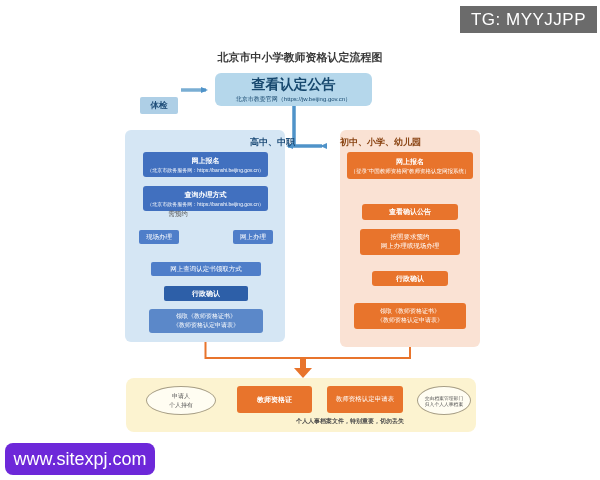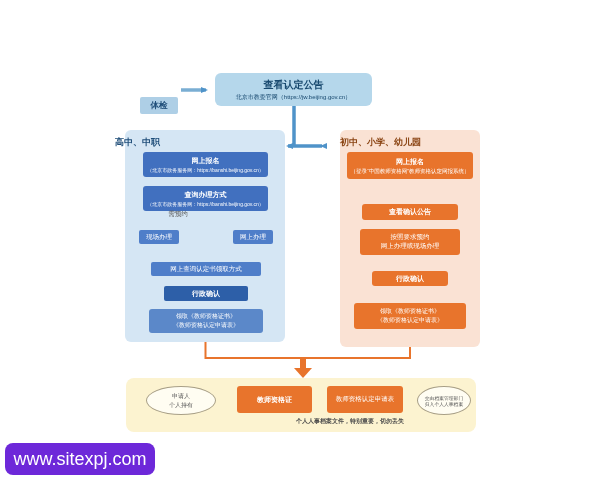--- a/index.html
+++ b/index.html
@@ -108,6 +108,9 @@
     <line x1="405" y1="400" x2="414" y2="400" stroke="#8a8a8a" stroke-width="1" stroke-dasharray="3 2" marker-end="url(#mGray)"></line>
   </svg>
 
+  <div id="wm-top" class="abs center">
+    <span>TG: MYYJJPP</span>
+  </div>
   <div id="wm-bottom" class="abs center">
     <span>www.sitexpj.com</span>
   </div>

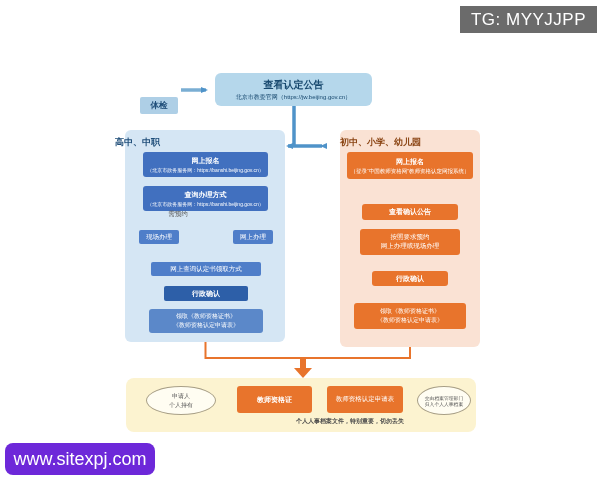--- a/index.html
+++ b/index.html
@@ -115,6 +115,7 @@
     <span>www.sitexpj.com</span>
   </div>
 
+  <div id="title" class="abs">北京市中小学教师资格认定流程图</div>
 
   <div id="tijian" class="abs center">
     <span>体检</span>

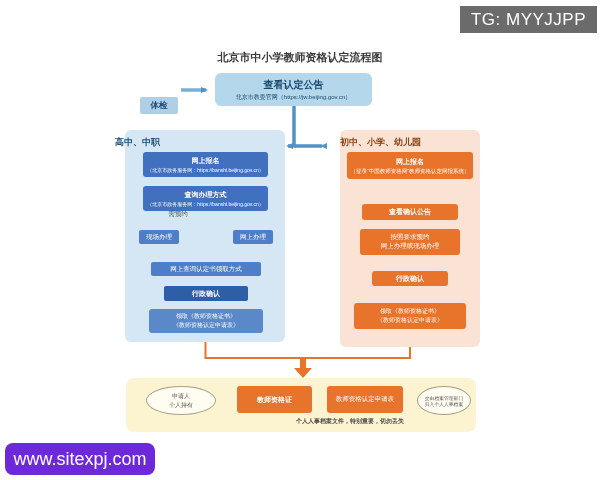--- a/index.html
+++ b/index.html
@@ -15,7 +15,7 @@
   
   #tijian{left:140px;top:81px;width:38px;height:17px;background:#aecfe6;color:#1f4e79;font-size:8.5px;font-weight:bold;border-radius:2px;margin-top:16px;}
   #announce{left:215px;top:73px;width:157px;height:33px;background:#b5d7eb;border-radius:6px;color:#17486e;}
-  #announce .l1{font-size:10px;font-weight:bold;}
+  #announce .l1{font-size:14px;font-weight:bold;}
   #announce .l2{font-size:6px;margin-top:1px;white-space:nowrap;}
   
   #panel-left{left:125px;top:130px;width:160px;height:212px;background:#d5e6f4;border-radius:6px;}

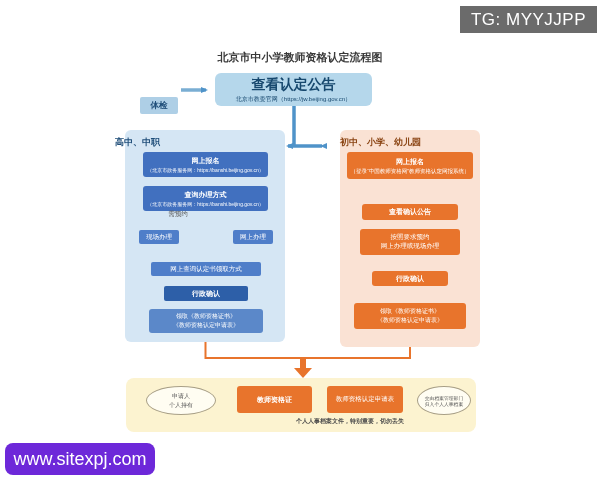--- a/index.html
+++ b/index.html
@@ -19,7 +19,7 @@
   #announce .l2{font-size:6px;margin-top:1px;white-space:nowrap;}
   
   #panel-left{left:125px;top:130px;width:160px;height:212px;background:#d5e6f4;border-radius:6px;}
-  #panel-left-header{left:115px;top:136px;width:160px;text-align:left;font-size:9px;font-weight:bold;color:#1f4e79;}
+  #panel-left-header{left:135px;top:136px;width:160px;text-align:right;font-size:9px;font-weight:bold;color:#1f4e79;}
   #panel-right{left:340px;top:130px;width:140px;height:217px;background:#fae2d4;border-radius:6px;}
   #panel-right-header{left:340px;top:136px;width:140px;text-align:left;font-size:9px;font-weight:bold;color:#8a4413;}
   .bluebox{background:#4170bf;color:#fff;border-radius:3px;}

